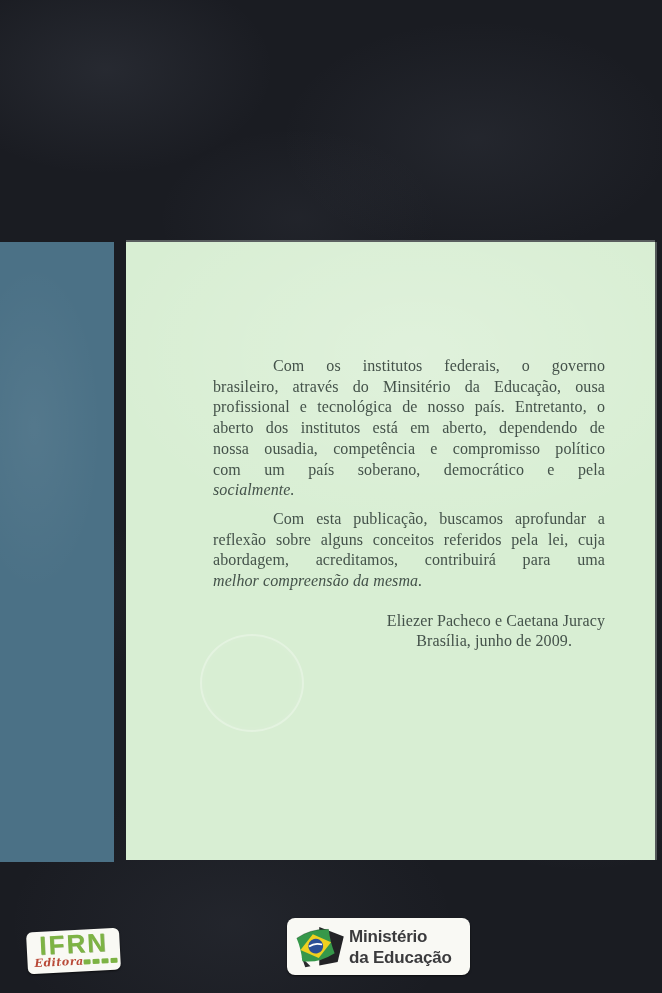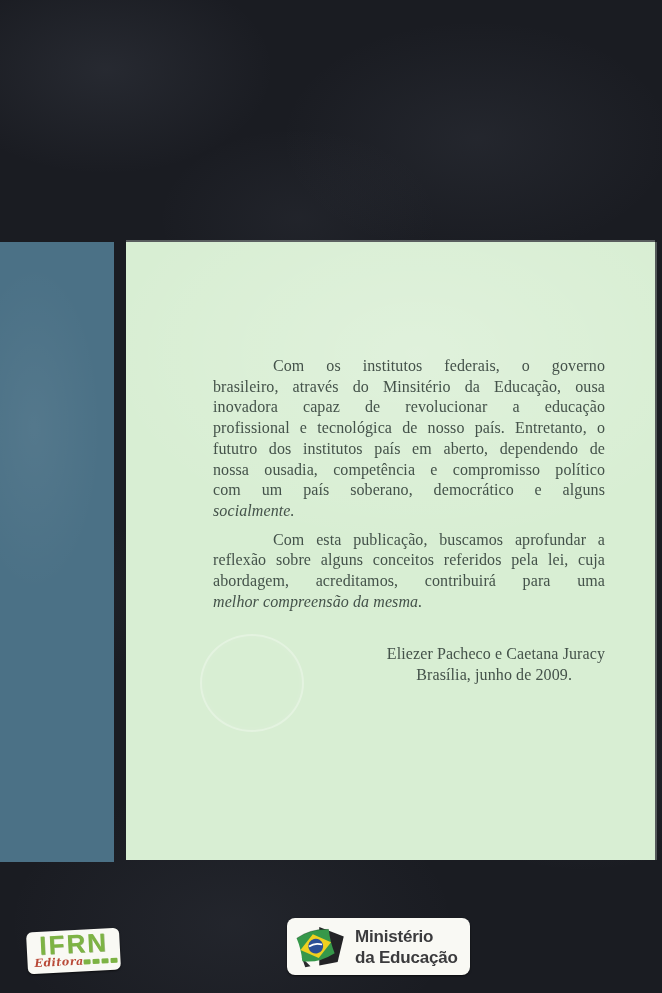--- a/index.html
+++ b/index.html
@@ -114,7 +114,6 @@
       <div class="para">
           <div class="line">Com os institutos federais, o governo</div>
           <div class="line">brasileiro, através do Minsitério da Educação, ousa</div>
-          <div class="line">inovadora capaz de revolucionar a educação</div>
           <div class="line">profissional e tecnológica de nosso país. Entretanto, o</div>
           <div class="line">fututro dos institutos país em aberto, dependendo de</div>
           <div class="line">nossa ousadia, competência e compromisso político</div>

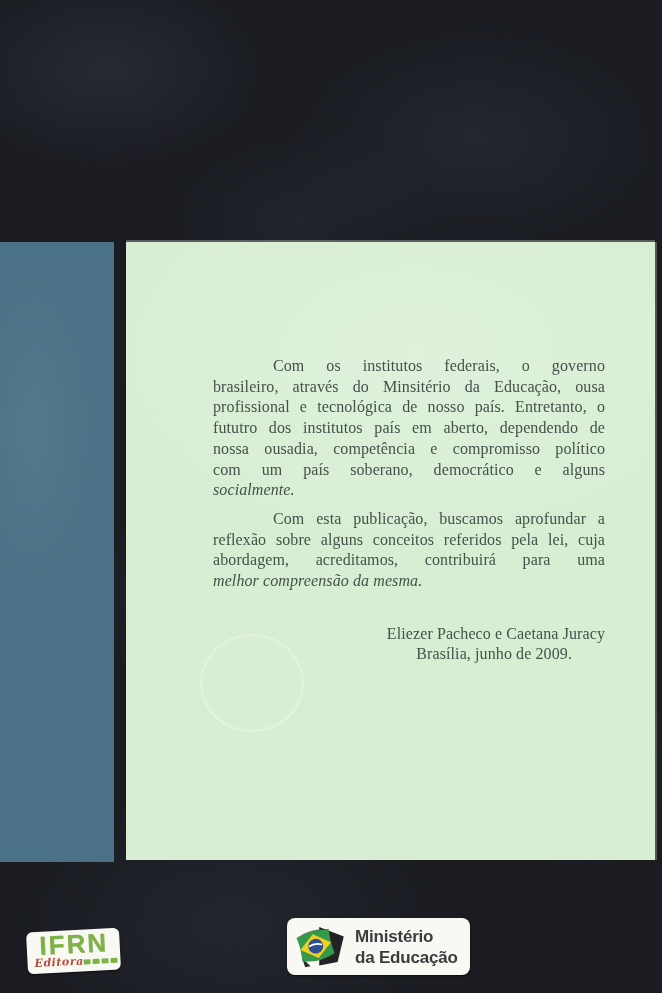--- a/index.html
+++ b/index.html
@@ -115,7 +115,7 @@
           <div class="line">Com os institutos federais, o governo</div>
           <div class="line">brasileiro, através do Minsitério da Educação, ousa</div>
           <div class="line">profissional e tecnológica de nosso país. Entretanto, o</div>
-          <div class="line">fututro dos institutos país em aberto, dependendo de</div>
+          <div class="line">aberto dos institutos está em aberto, dependendo de</div>
           <div class="line">nossa ousadia, competência e compromisso político</div>
           <div class="line">com um país soberano, democrático e alguns</div>
           <div class="line">socialmente.</div>

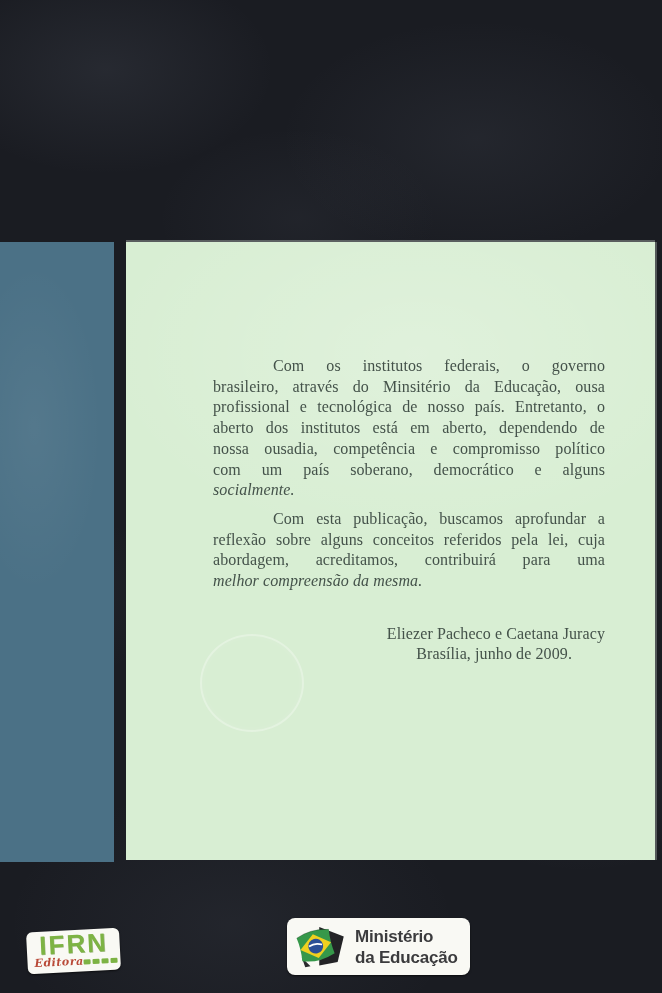--- a/index.html
+++ b/index.html
@@ -117,7 +117,7 @@
           <div class="line">profissional e tecnológica de nosso país. Entretanto, o</div>
           <div class="line">aberto dos institutos está em aberto, dependendo de</div>
           <div class="line">nossa ousadia, competência e compromisso político</div>
-          <div class="line">com um país soberano, democrático e alguns</div>
+          <div class="line">com um país soberano, democrático e pela</div>
           <div class="line">socialmente.</div>
         </div>
       <div class="para">

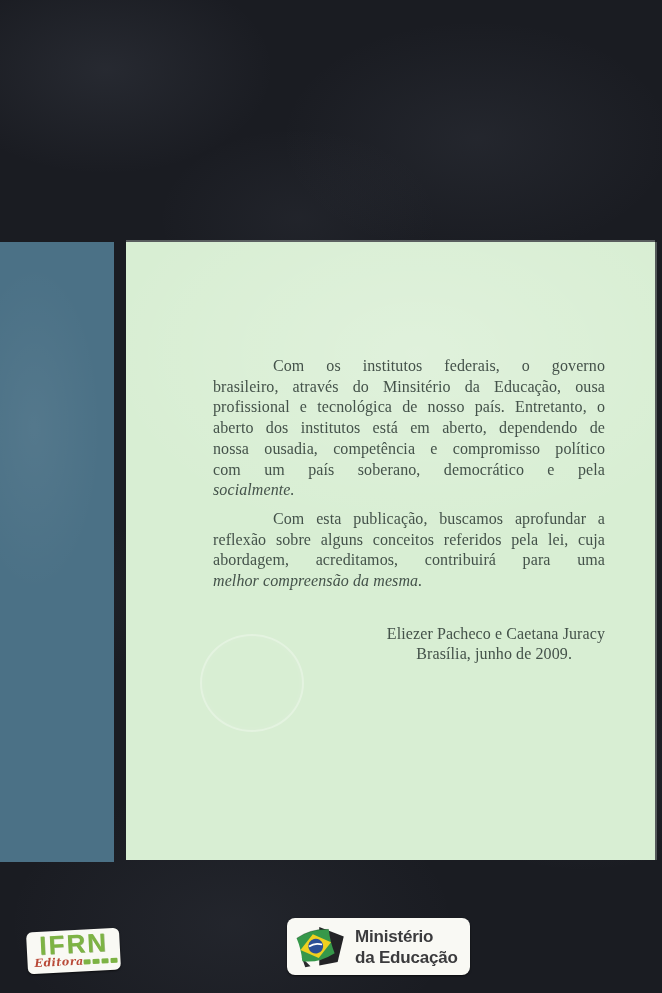--- a/index.html
+++ b/index.html
@@ -62,7 +62,7 @@
   .para .line:first-child{text-indent:60px;font-family:Liberation Serif, serif;}
   .para + .para{margin-top:8px;}
 
-  .signature{margin-top:32px;text-align:right;}
+  .signature{margin-top:19px;text-align:right;}
   .signature .sig2{padding-right:33px;}
 
   

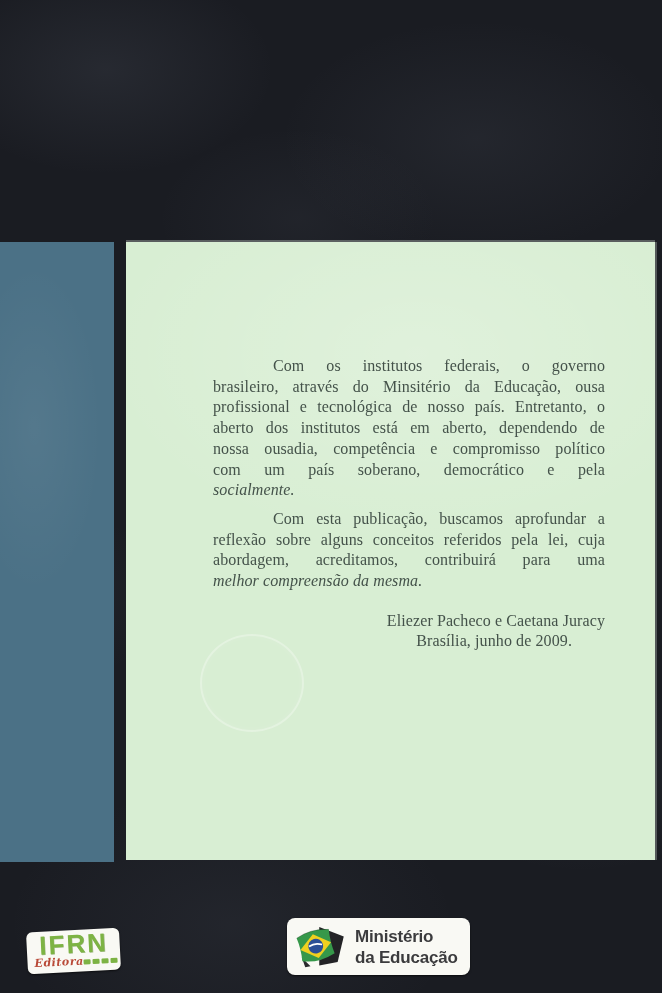--- a/index.html
+++ b/index.html
@@ -98,7 +98,7 @@
   }
   .flag{width:56px;height:52px;flex:0 0 auto;display:block;}
   .flag svg{display:block;width:56px;height:52px;}
-  .mec-text{color:var(--mec-text);font-weight:700;font-size:17px;line-height:21px;margin-left:6px;letter-spacing:-0.2px;}
+  .mec-text{color:var(--mec-text);font-weight:700;font-size:17px;line-height:21px;letter-spacing:-0.2px;}
 </style>
 </head>
 <body>

